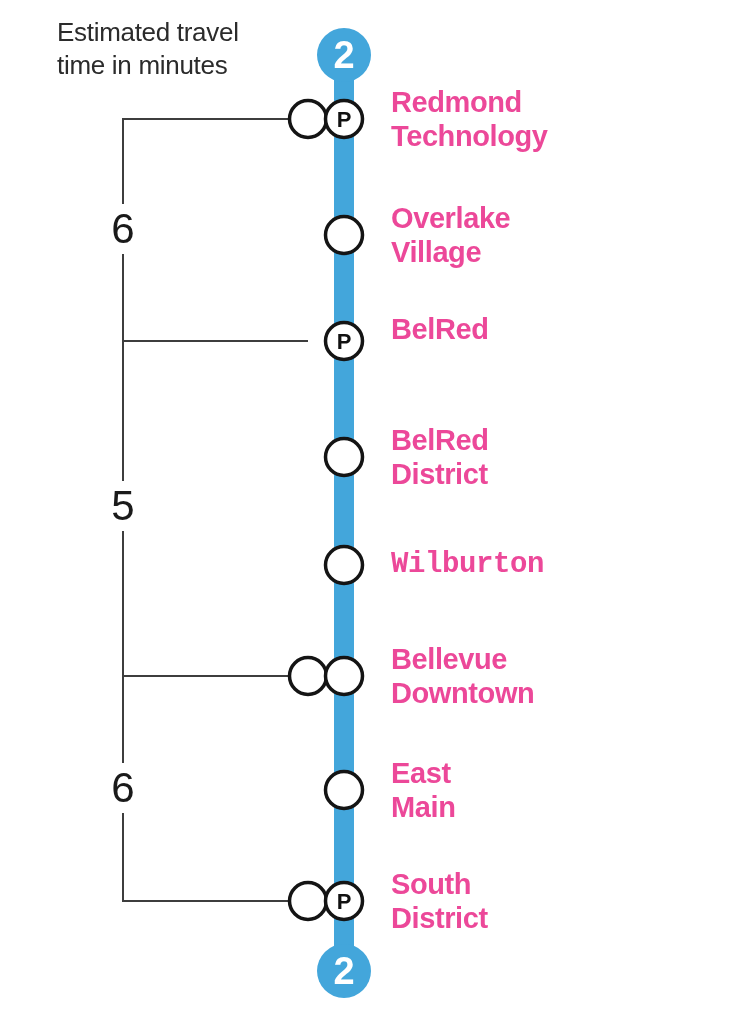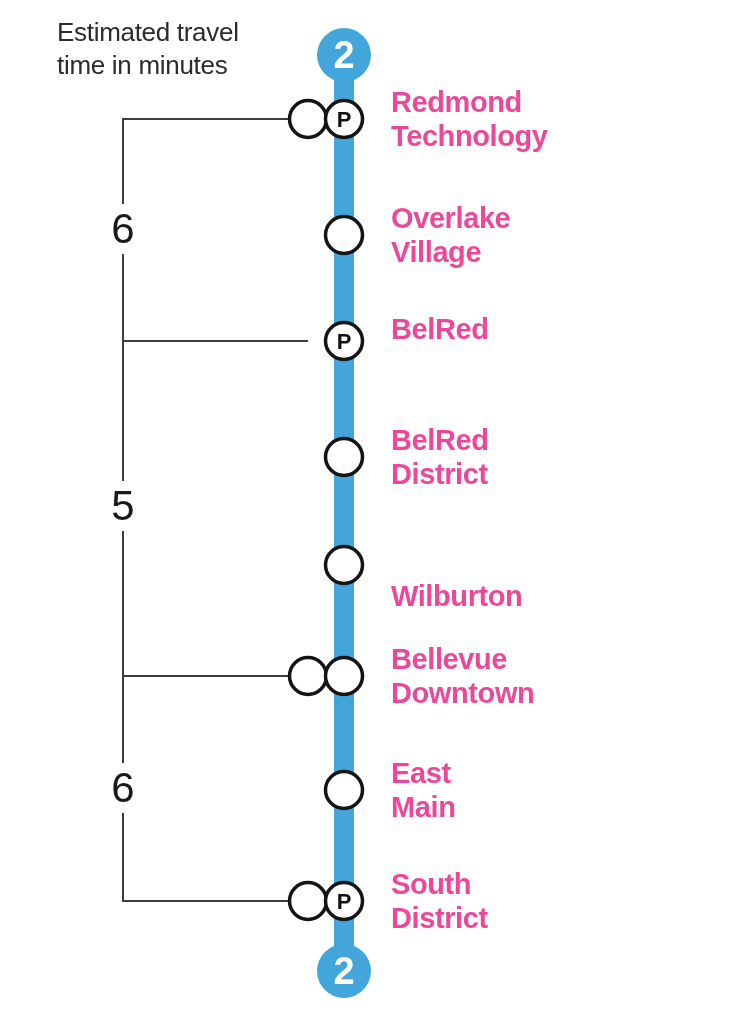--- a/index.html
+++ b/index.html
@@ -145,7 +145,7 @@
       <div class="marker-wrap" style="left: 320px; top: 541px;"><svg width="48" height="48" viewBox="0 0 48 48">
           <circle cx="24" cy="24" r="18.5" fill="#ffffff" stroke="#141414" stroke-width="3.5"></circle>
         </svg></div>
-      <div class="station-label" style="top: 596px;">Wilburton</div>
+      <div class="station-label" style="top: 565px; font-family: Liberation Mono, monospace;">Wilburton</div>
       <div class="marker-wrap" style="left: 276px; top: 652px;"><svg width="92" height="48" viewBox="0 0 92 48">
           <circle cx="32" cy="24" r="18.5" fill="#ffffff" stroke="#141414" stroke-width="3.5"></circle>
           <circle cx="68" cy="24" r="18.5" fill="#ffffff" stroke="#141414" stroke-width="3.5"></circle>

